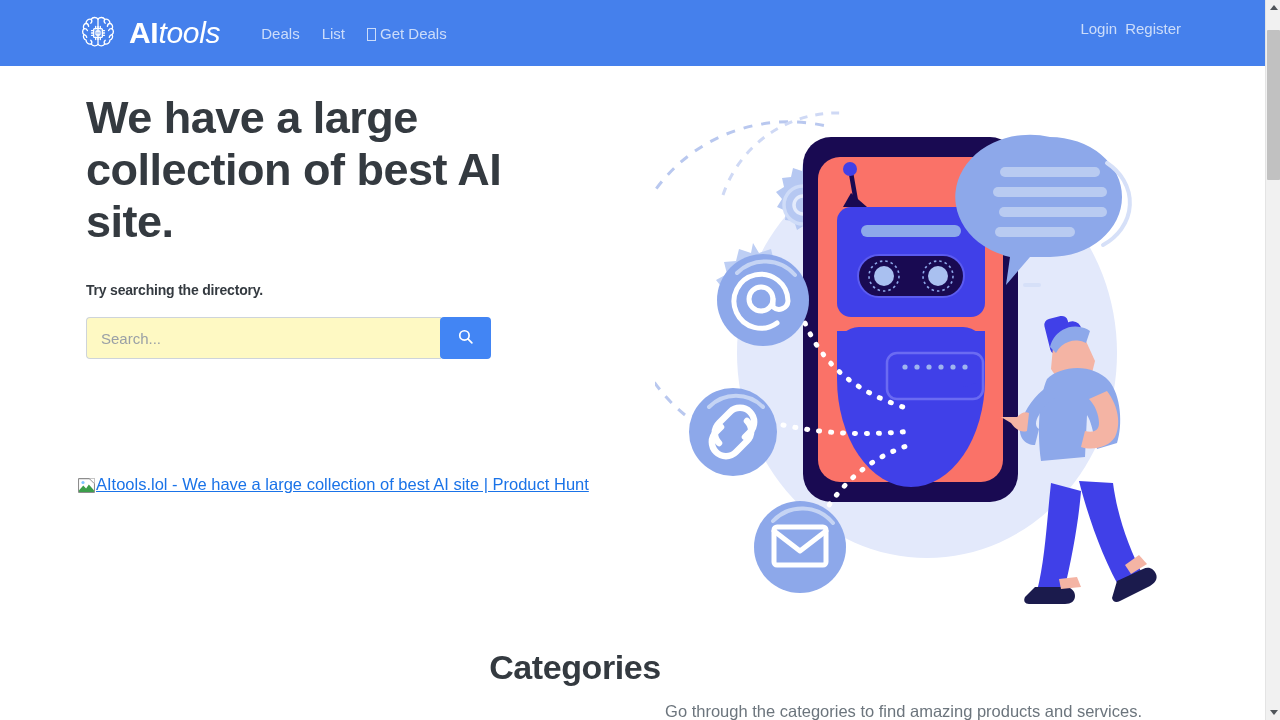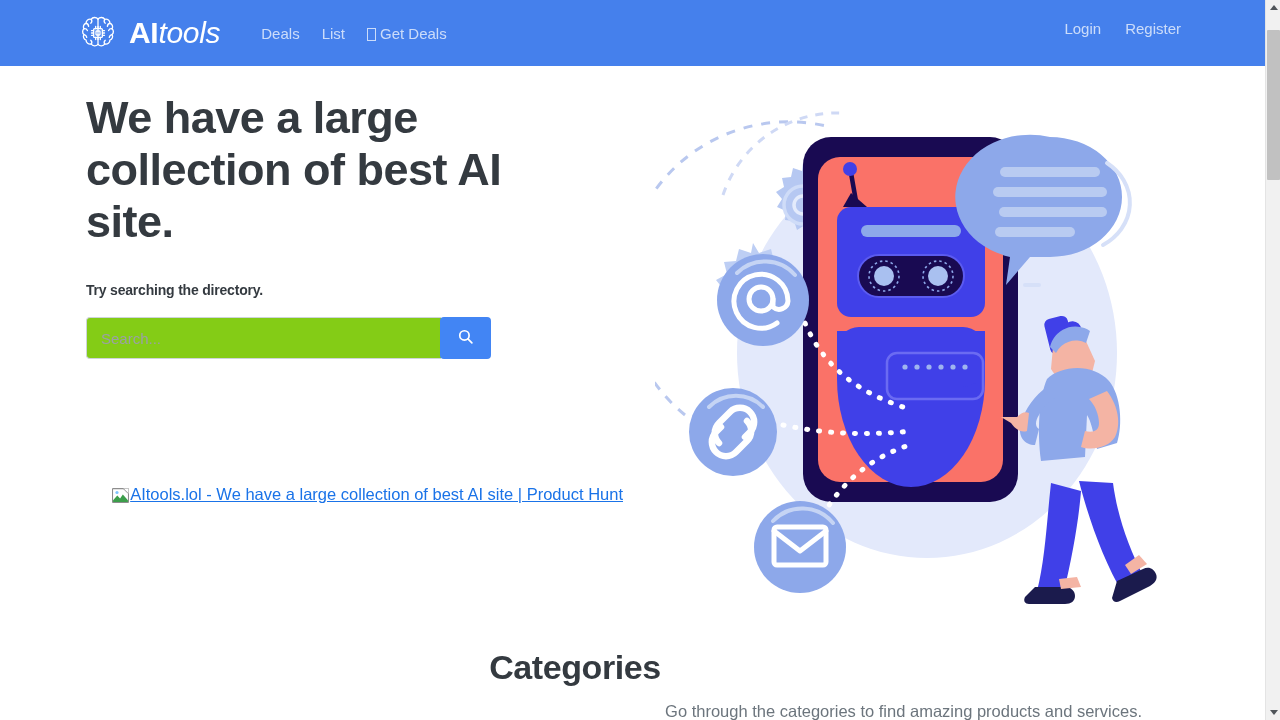--- a/index.html
+++ b/index.html
@@ -68,7 +68,7 @@
   #nav-right {
     position: absolute;
     right: 84px; top: 0; height: 56px;
-    display: flex; align-items: center; gap: 24px;
+    display: flex; align-items: center; gap: 8px;
   }
 
   

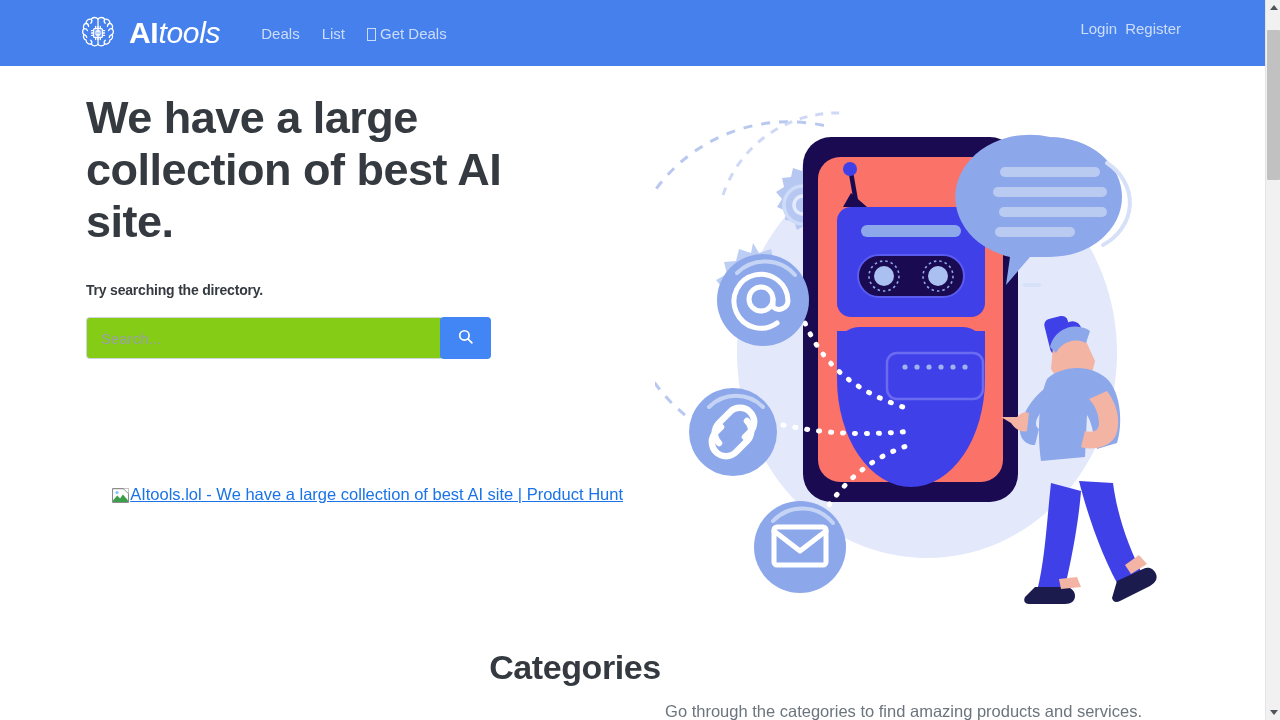--- a/index.html
+++ b/index.html
@@ -113,7 +113,7 @@
     color: #495057;
     font-family: "Liberation Sans", sans-serif;
     outline: none;
-    background: #84cc16;
+    background: #fef9c3;
   }
   #search-input::placeholder { color: #9aa0a6; }
   #search-button {

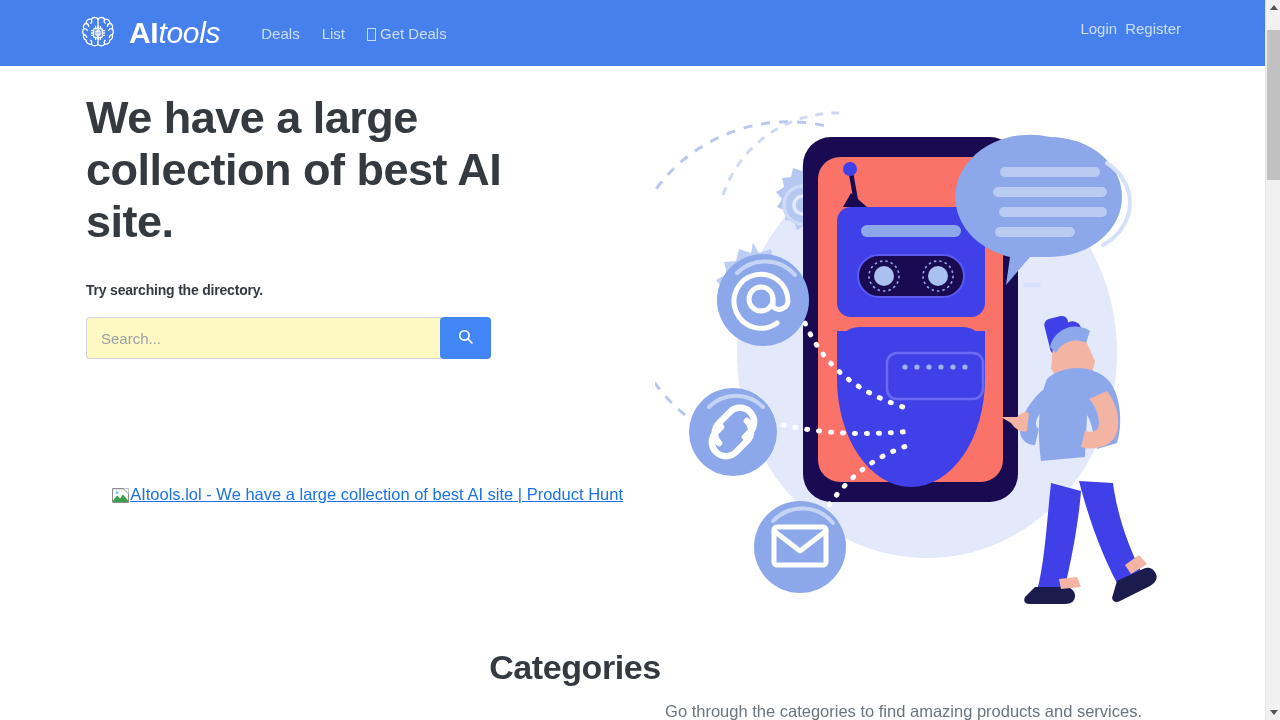--- a/index.html
+++ b/index.html
@@ -130,13 +130,12 @@
   
   #ph-badge {
     position: absolute;
-    left: 78px; top: 482px;
+    left: 78px; top: 472px;
     width: 545px;
     font-size: 16.5px;
     line-height: 25px;
     color: #1a73e8;
     display: block;
-    text-align: right;
   }
   #broken-img-icon {
     display: inline-block;

